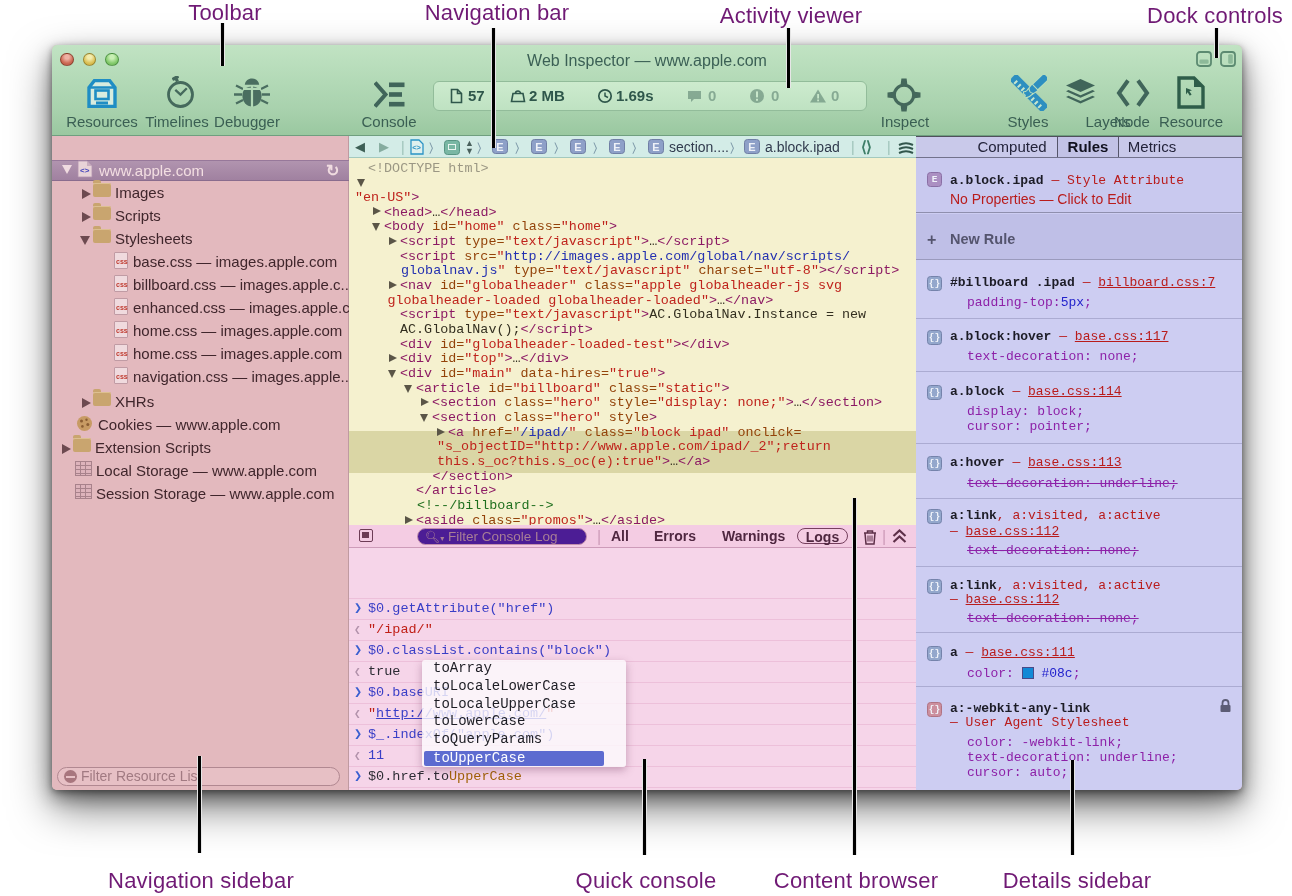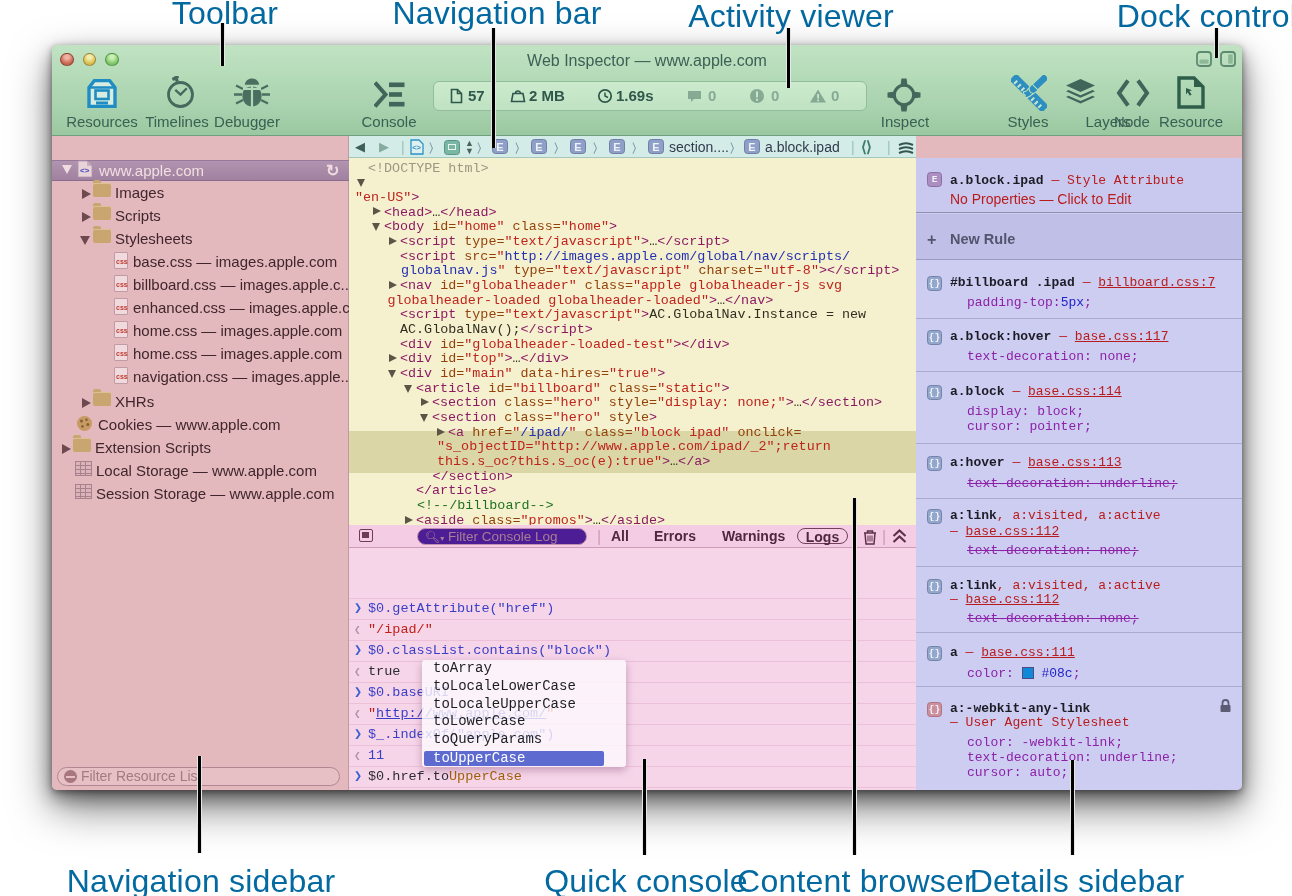--- a/index.html
+++ b/index.html
@@ -5,7 +5,7 @@
 * { margin:0; padding:0; box-sizing:border-box; }
 html,body { width:1292px; height:896px; background:#ffffff; overflow:hidden;
   font-family:"Liberation Sans", sans-serif; position:relative; }
-.lbl { position:absolute; font-size:32px; line-height:24px; color:#0369a1; white-space:nowrap; transform:translateX(-50%); letter-spacing:0.2px; }
+.lbl { position:absolute; font-size:22px; line-height:24px; color:#701a75; white-space:nowrap; transform:translateX(-50%); letter-spacing:0.2px; }
 .cline { position:absolute; width:3px; background:#000; border-left:1.5px solid rgba(255,255,255,0.9); border-right:1.5px solid rgba(255,255,255,0.9); z-index:50; box-sizing:content-box; }
 #win { position:absolute; left:52px; top:45px; width:1190px; height:745px; border-radius:5px;
   box-shadow:0 18px 42px rgba(0,0,0,0.50), 0 8px 18px rgba(0,0,0,0.40), 0 2px 6px rgba(0,0,0,0.35); background:#e3b9be; overflow:hidden; z-index:10; }

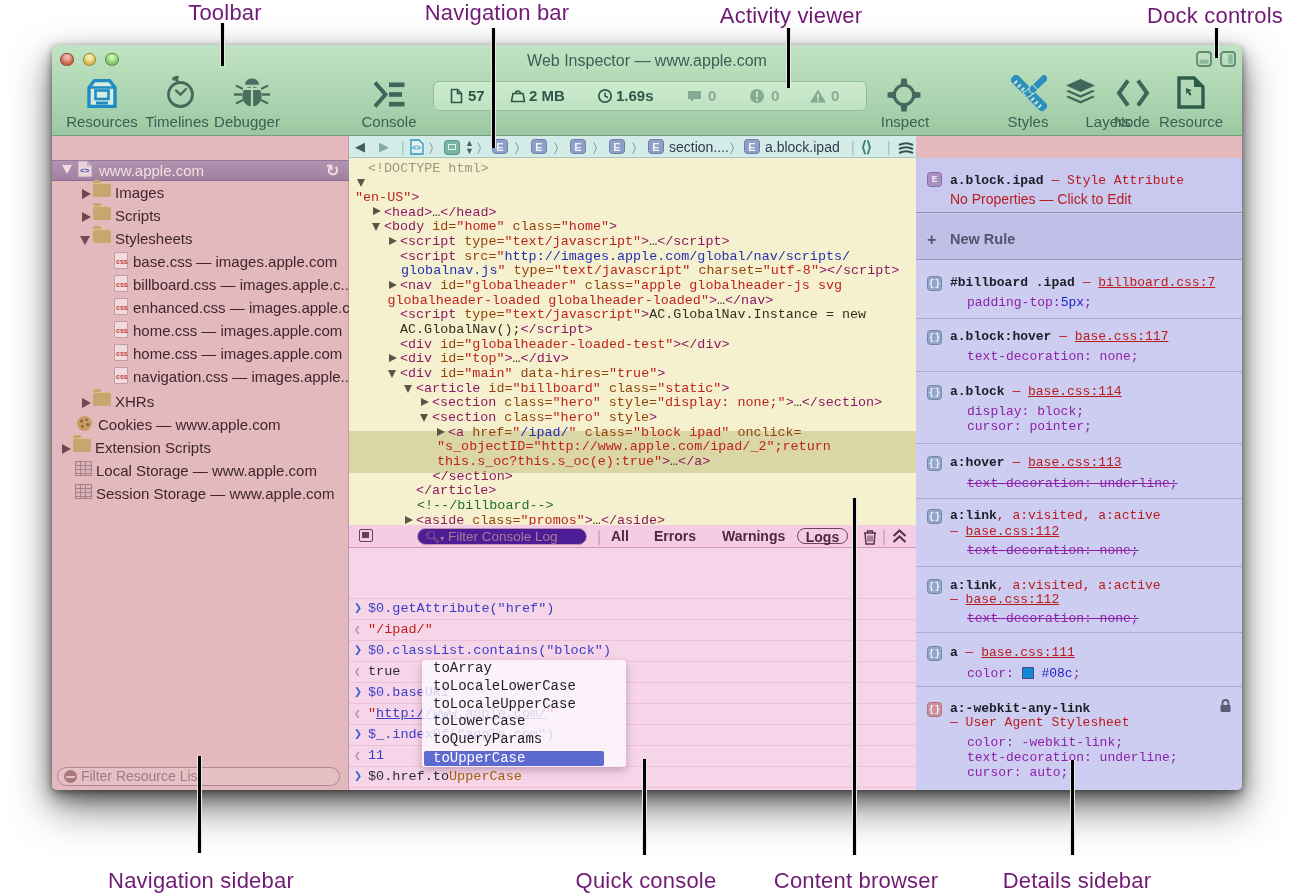--- a/index.html
+++ b/index.html
@@ -373,6 +373,12 @@
     <div style="position:absolute; left:11px; top:71.00px; height:17.75px; line-height:17.75px; font-family:'Liberation Mono',monospace; font-size:14px; color:#1d1d24;">toQueryParams</div>
     <div style="position:absolute; left:2px; top:90.5px; width:180px; height:15px; background:#5d6bd0; border-radius:2px; line-height:15px; font-family:'Liberation Mono',monospace; font-size:14px; color:#fdfdff; padding-left:9px;">toUpperCase</div>
     </div>
+    </div>
+  <div id="tabbar">
+    <div style="position:absolute; left:141px; top:0; width:62px; height:20px; background:#c2c2e6; border-left:1px solid #55556a; border-right:1px solid #55556a;"></div>
+    <div style="position:absolute; left:96px; top:0; transform:translateX(-50%); font-size:15px; color:#23233a; line-height:20px;">Computed</div>
+    <div style="position:absolute; left:172px; top:0; transform:translateX(-50%); font-size:15px; color:#10101e; font-weight:bold; line-height:20px;">Rules</div>
+    <div style="position:absolute; left:236px; top:0; transform:translateX(-50%); font-size:15px; color:#23233a; line-height:20px;">Metrics</div>
     </div>
   <div id="details">
     <div style="position:absolute; left:0; top:0; width:326px; height:55px; background:#c9c9ef; border-bottom:1px solid #8f8fae;"></div>

